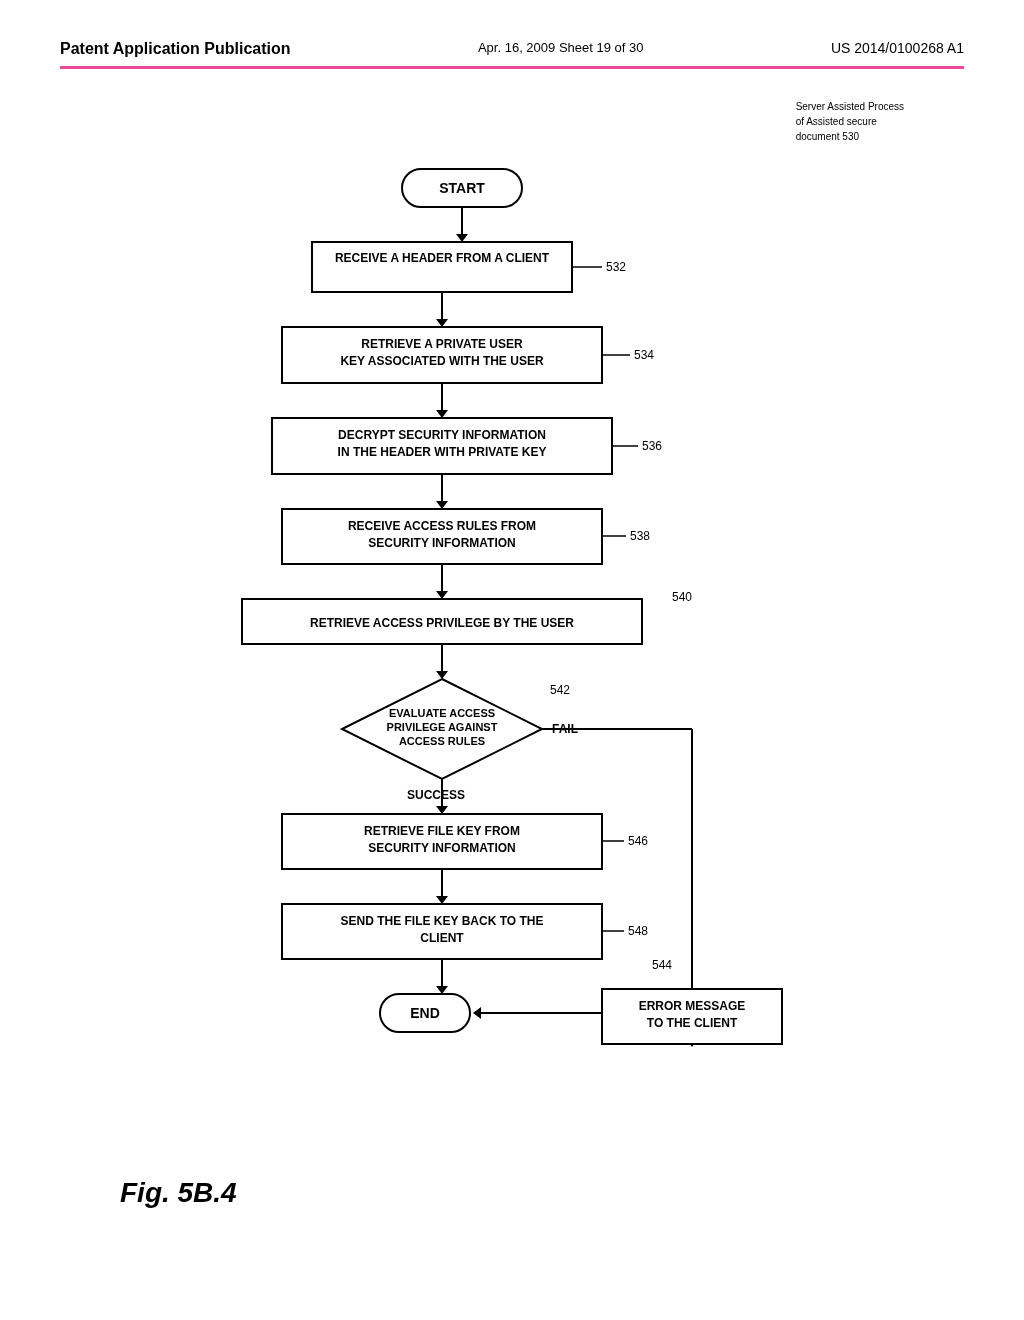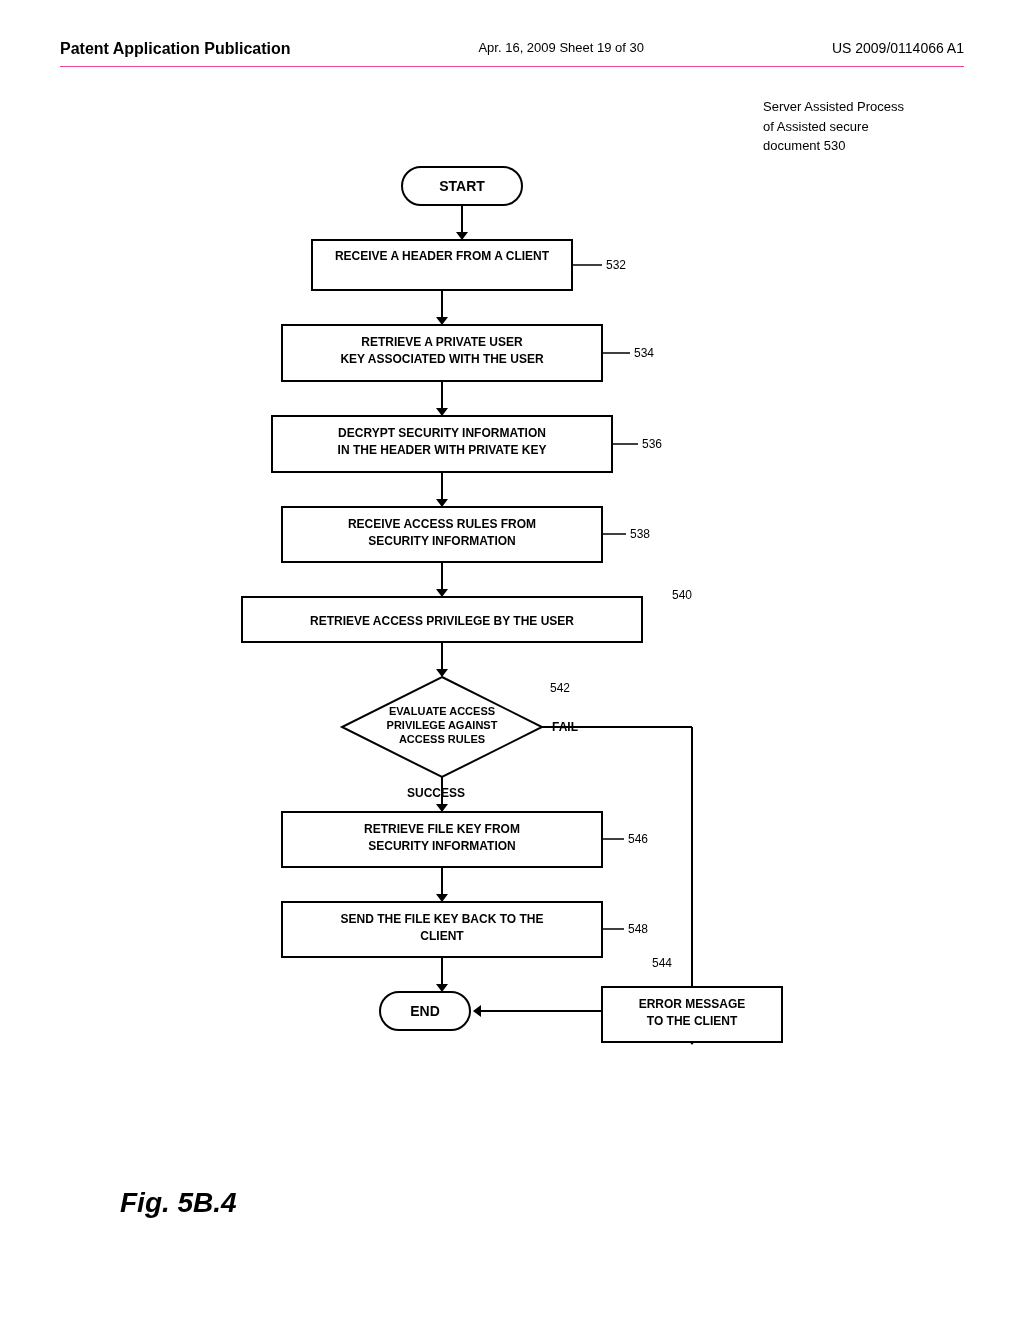--- a/index.html
+++ b/index.html
@@ -24,7 +24,7 @@
       display: flex;
       justify-content: space-between;
       align-items: flex-start;
-      border-bottom: 1px solid #ec4899;
+      border-bottom: 3px solid #ec4899;
       padding-bottom: 8px;
       margin-bottom: 20px;
     }

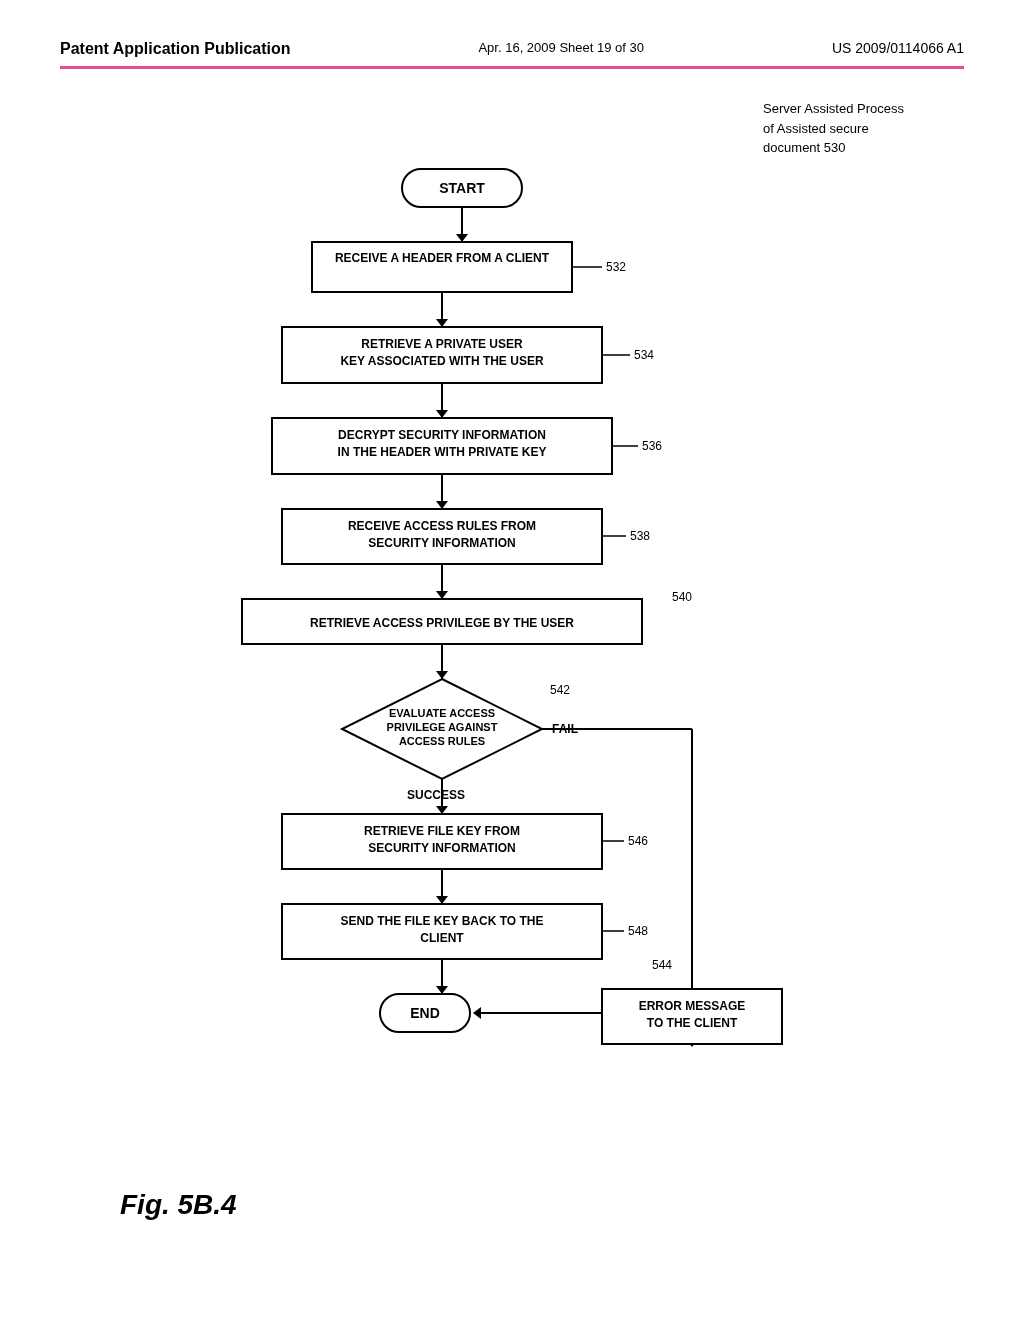--- a/index.html
+++ b/index.html
@@ -87,7 +87,7 @@
   <div class="header-bar">
     <div class="header-left">Patent Application Publication</div>
     <div class="header-center">Apr. 16, 2009  Sheet 19 of 30</div>
-    <div class="header-right">US 2009/0114066 A1</div>
+    <div class="header-right">US 2014/0100268 A1</div>
   </div>
 
   <div class="diagram-area">

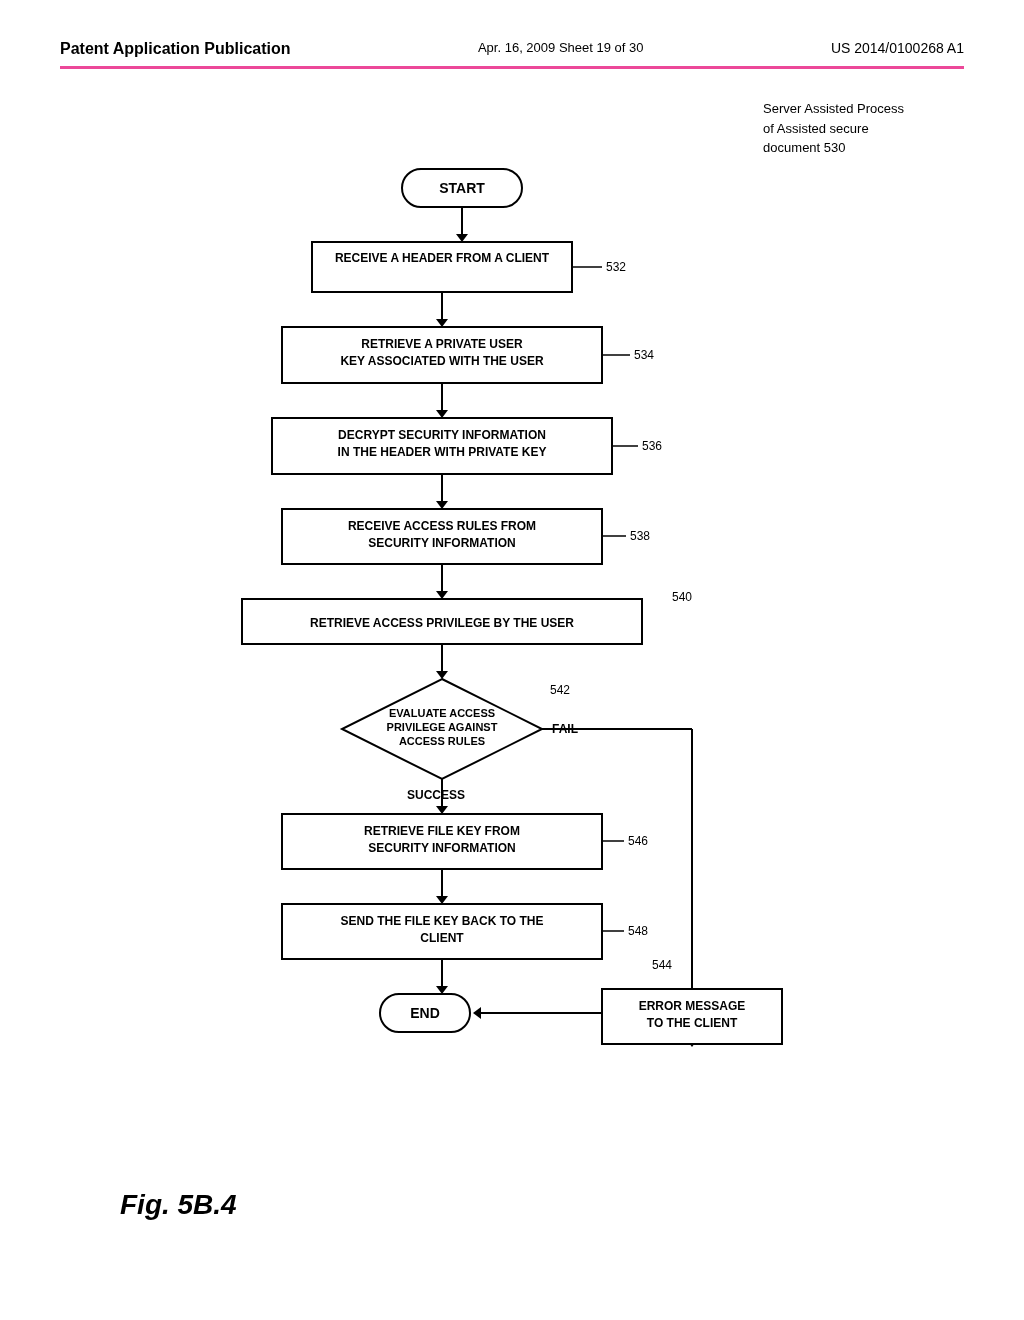--- a/index.html
+++ b/index.html
@@ -55,7 +55,7 @@
       position: absolute;
       top: 10px;
       right: 60px;
-      font-size: 13px;
+      font-size: 10px;
       line-height: 1.5;
     }
 

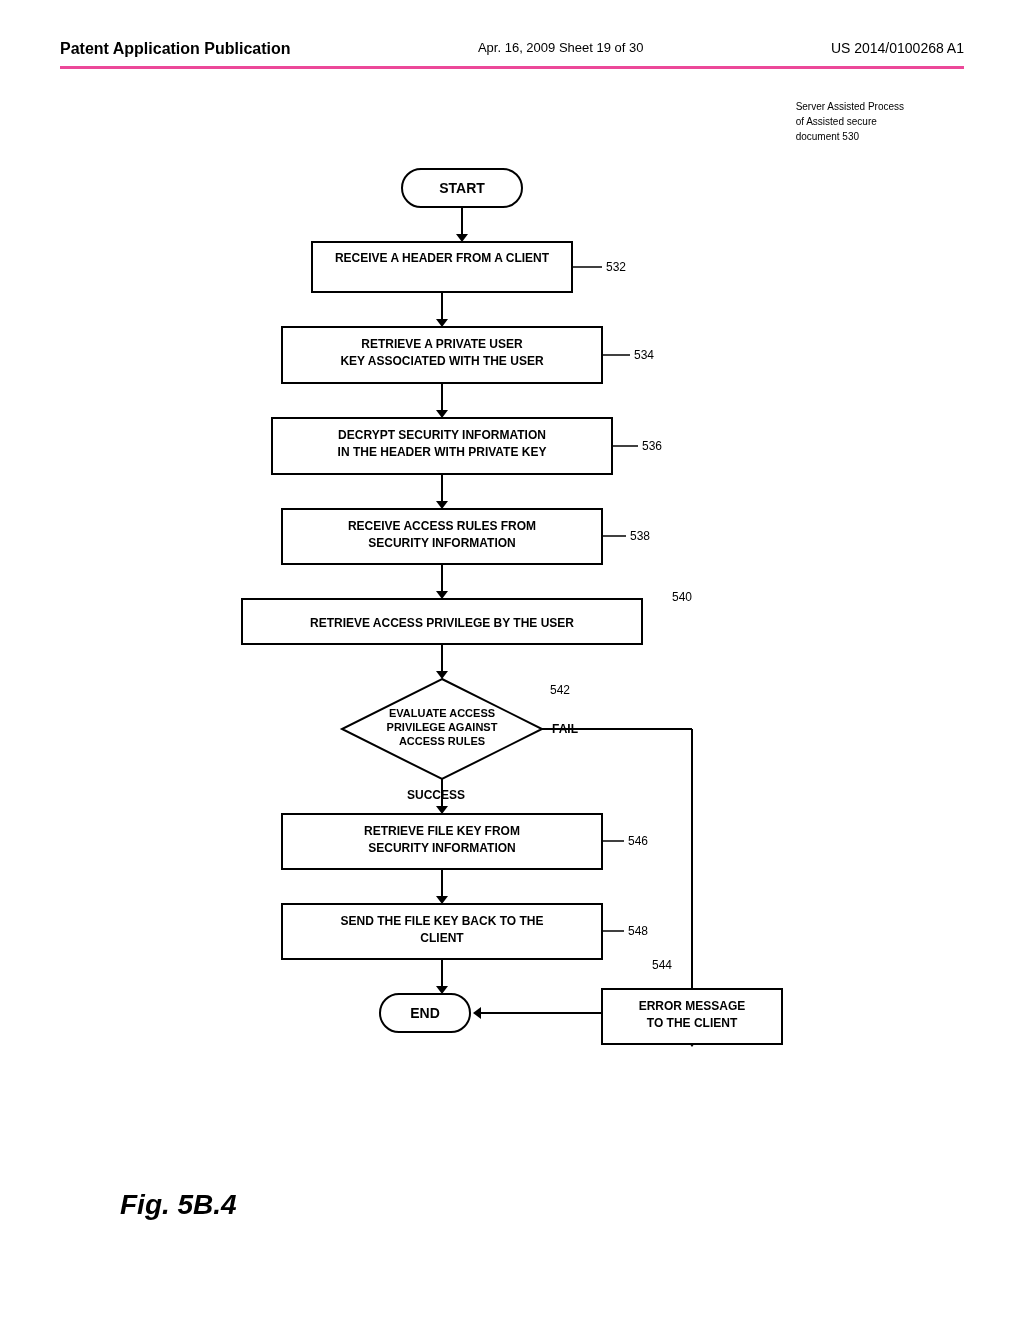--- a/index.html
+++ b/index.html
@@ -72,7 +72,7 @@
 
     .fig-label {
       position: absolute;
-      bottom: 18px;
+      bottom: 30px;
       left: 60px;
       font-size: 28px;
       font-weight: bold;

